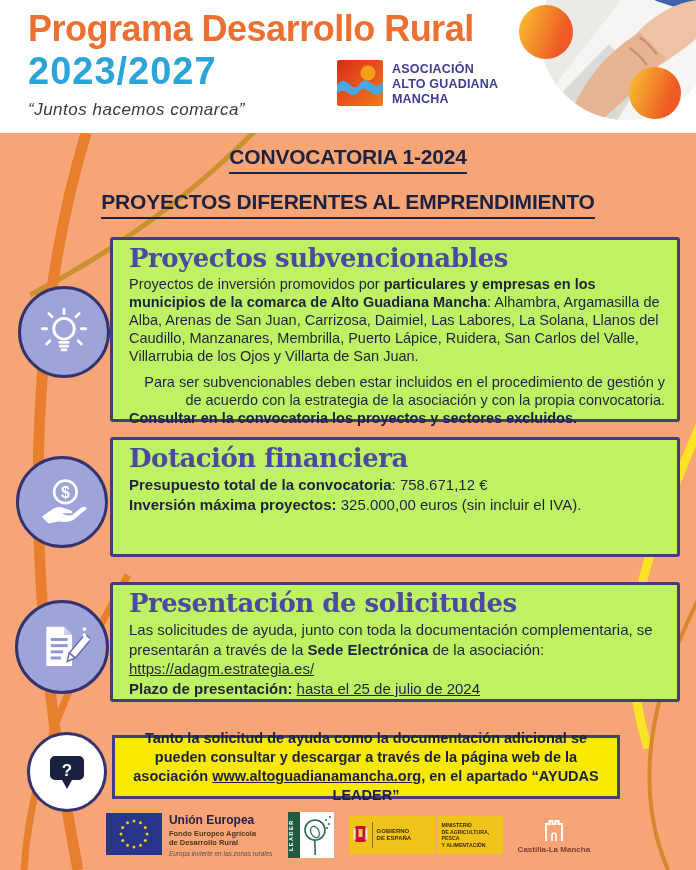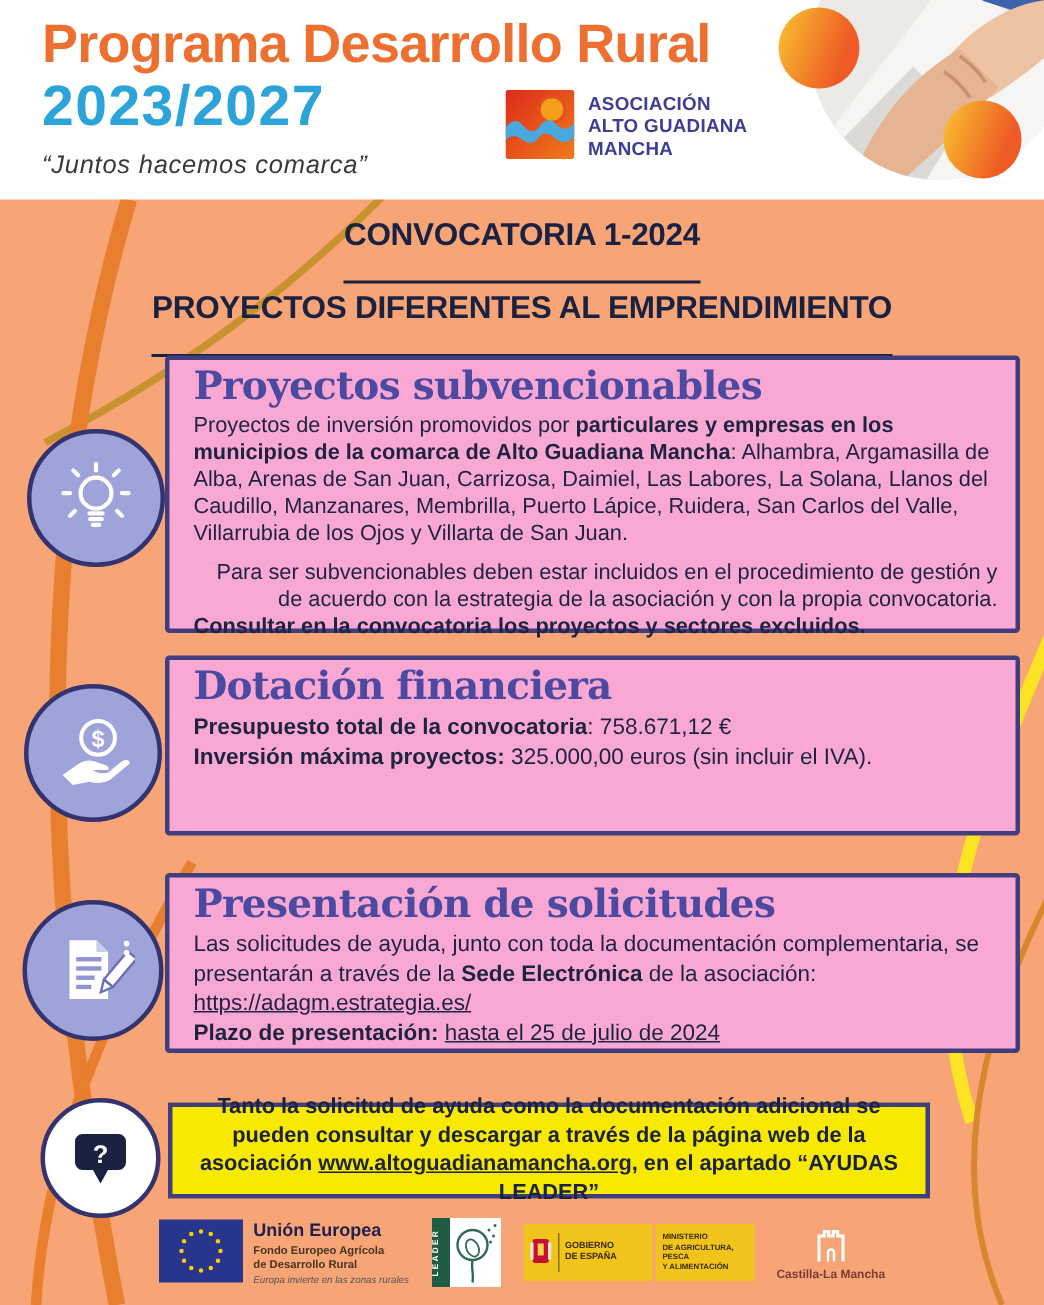--- a/index.html
+++ b/index.html
@@ -24,7 +24,7 @@
   
   .convocatoria { position:absolute; left:0; top:145px; width:696px; text-align:center; z-index:2;
     color:#1B2140; font-weight:800; font-size:21px; line-height:24px; letter-spacing:-0.2px; }
-  .convocatoria .line { display:inline-block; border-bottom:2.5px solid #1B2140; padding-bottom:18px; margin-bottom:5px; }
+  .convocatoria .line { display:inline-block; border-bottom:2.5px solid #1B2140; padding-bottom:3px; margin-bottom:16px; }
   
   .card { position:absolute; left:110px; width:570px; box-sizing:border-box; background:#f9a8d4;
     border:3px solid #423D7D; border-radius:3px; z-index:2; padding:3px 12px 0 16px; }

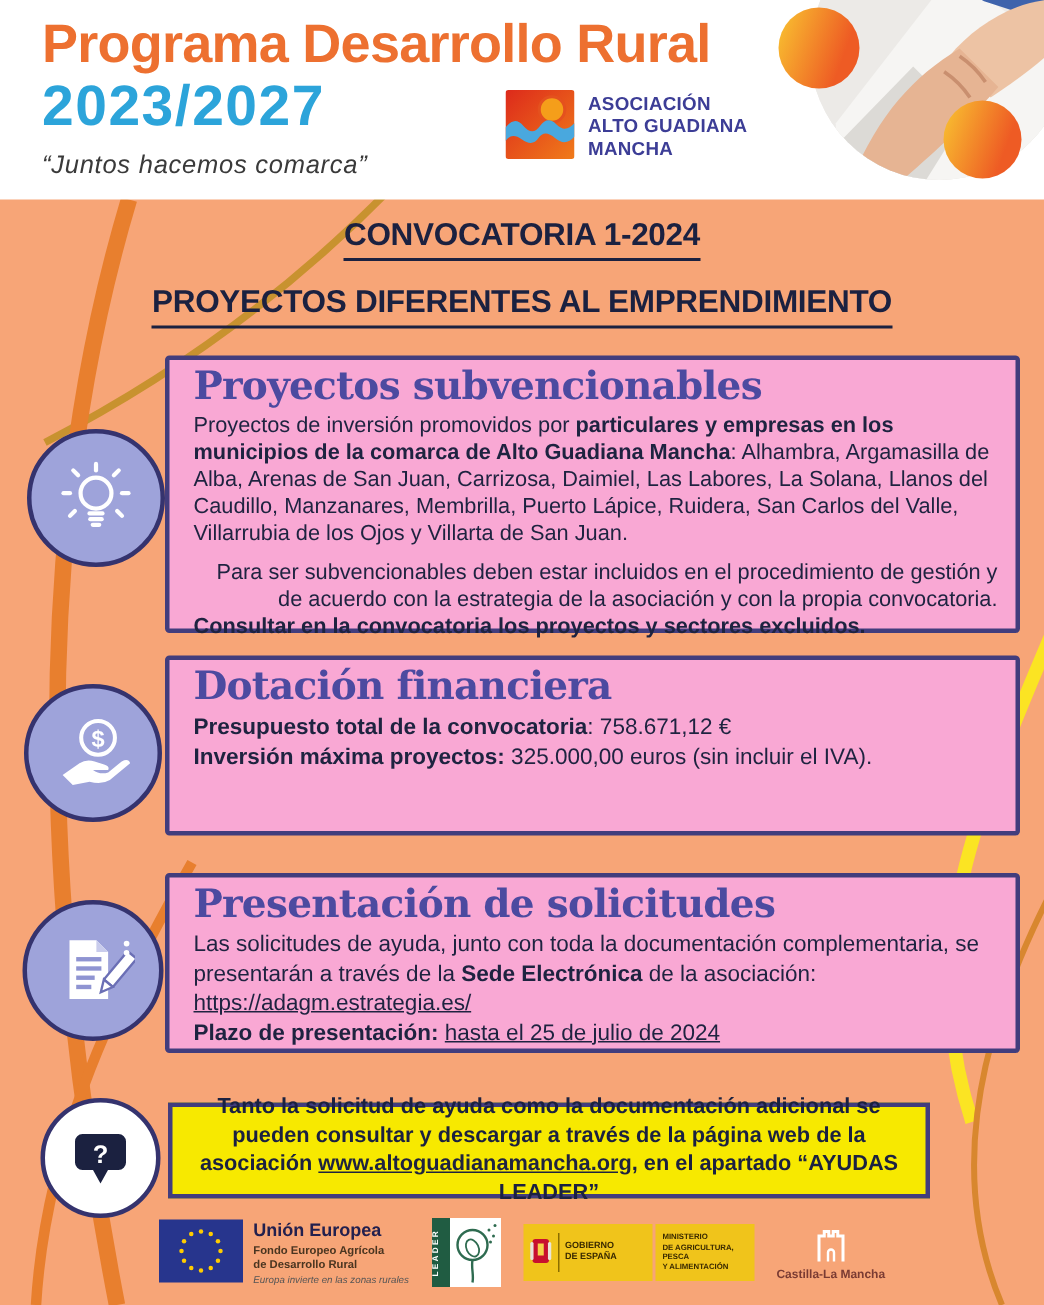--- a/index.html
+++ b/index.html
@@ -26,7 +26,7 @@
     color:#1B2140; font-weight:800; font-size:21px; line-height:24px; letter-spacing:-0.2px; }
   .convocatoria .line { display:inline-block; border-bottom:2.5px solid #1B2140; padding-bottom:3px; margin-bottom:16px; }
   
-  .card { position:absolute; left:110px; width:570px; box-sizing:border-box; background:#f9a8d4;
+  .card { position:absolute; left:110px; width:570px; box-sizing:border-box; background:#bef264;
     border:3px solid #423D7D; border-radius:3px; z-index:2; padding:3px 12px 0 16px; }
   .card h2 { margin:0 0 1px 0; font-family:"DejaVu Serif", serif; font-weight:800; color:#4C4AA0; font-size:26px; line-height:31px; letter-spacing:-0.5px; }
   .card .body { font-size:14.5px; color:#1E2340; line-height:18px; }

